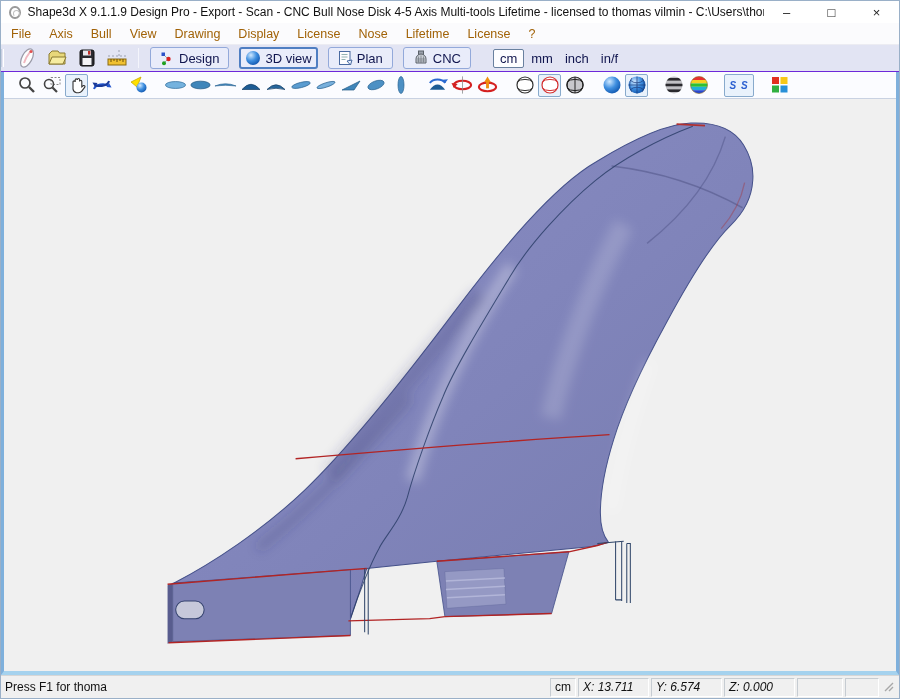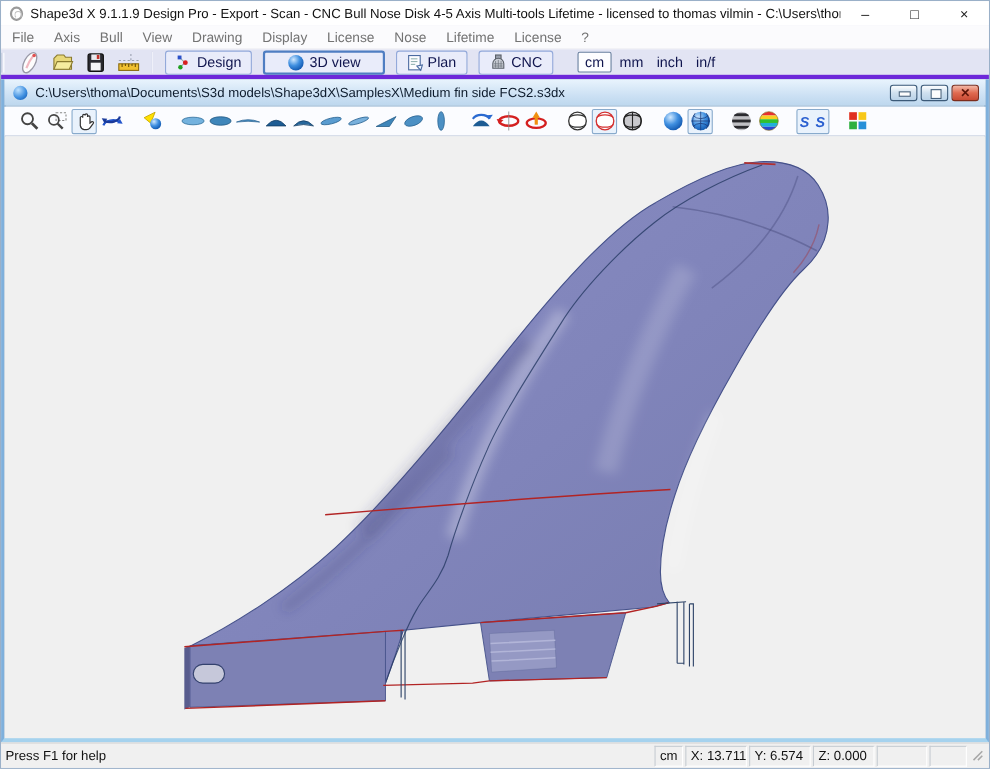--- a/index.html
+++ b/index.html
@@ -21,7 +21,7 @@
 
   
   .menubar { position:absolute; top:22px; left:0; right:0; height:22px; background:#fbfbfd;
-    display:flex; align-items:center; font-size:12.5px; color:#737373; border-bottom:1px solid #ececf2; }
+    display:flex; align-items:center; font-size:12.5px; color:#a16207; border-bottom:1px solid #ececf2; }
   .menu-item { padding:2px 9px; }
   .menu-item:first-child { margin-left:1px; }
 

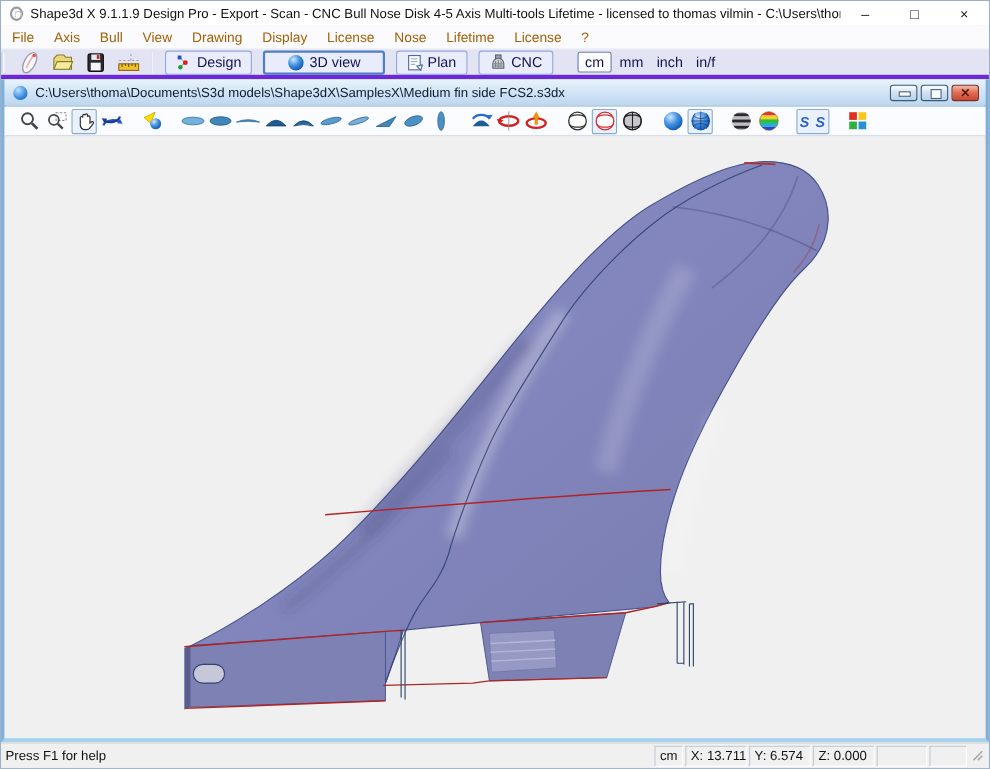--- a/index.html
+++ b/index.html
@@ -27,7 +27,7 @@
 
   
   .toolbar { position:absolute; top:44px; left:0; right:0; height:27px; background:#e2e4f3;
-    display:flex; align-items:center; border-bottom:4px solid #6d28d9; }
+    display:flex; align-items:center; border-bottom:1px solid #6d28d9; }
   .tb-icon { width:26px; height:22px; margin:0 2px; display:flex; align-items:center; justify-content:center; }
   .tb-sep { width:1px; height:20px; background:#b9bdd9; margin:0 6px; border-right:1px solid #f4f5fc; }
   .tb-btn { height:22px; display:flex; align-items:center; gap:4px; padding:0 9px; margin:0 5px;

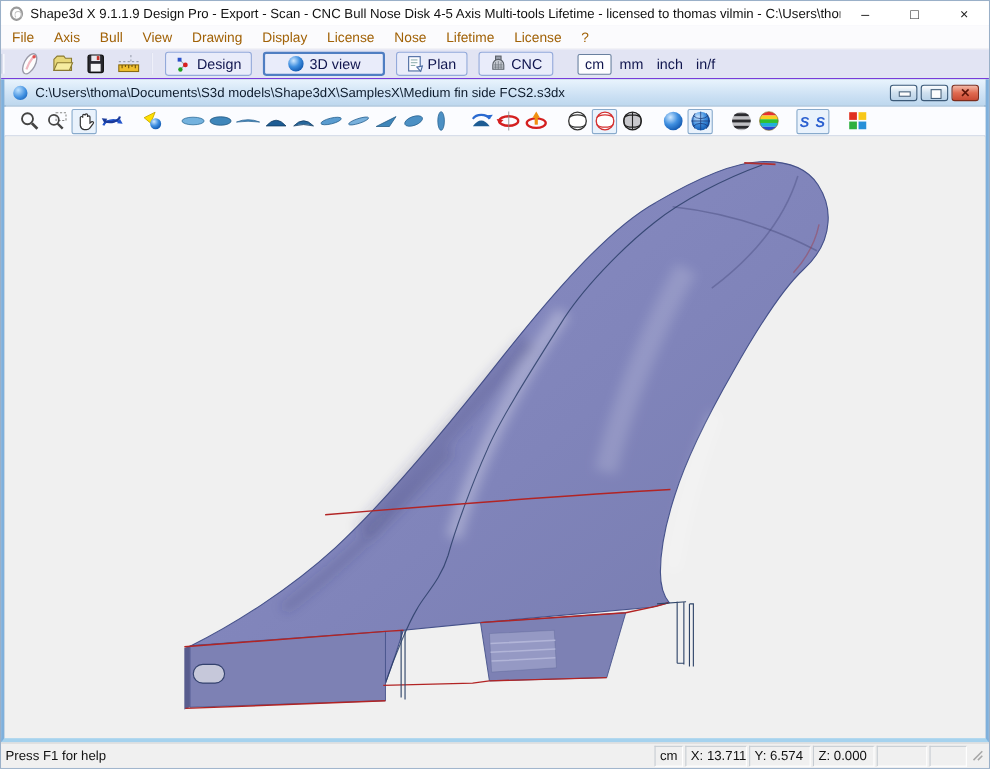--- a/index.html
+++ b/index.html
@@ -32,7 +32,7 @@
   .tb-sep { width:1px; height:20px; background:#b9bdd9; margin:0 6px; border-right:1px solid #f4f5fc; }
   .tb-btn { height:22px; display:flex; align-items:center; gap:4px; padding:0 9px; margin:0 5px;
     background:#e9ecfa; border:1px solid #93a9da; border-radius:3px; font-size:13px; color:#10154e; }
-  .tb-btn.active { border:2px solid #4f7ec2; padding:0 20px; }
+  .tb-btn.active { border:2px solid #4f7ec2; padding:0 4px; }
   .units { display:flex; align-items:center; margin-left:16px; font-size:13px; color:#10154e; }
   .unit-opt { padding:1px 5px; margin:0 1px; }
   .unit-opt.selected { background:#fdfdff; border:1px solid #69809f; border-radius:2px; padding:1px 6px; }

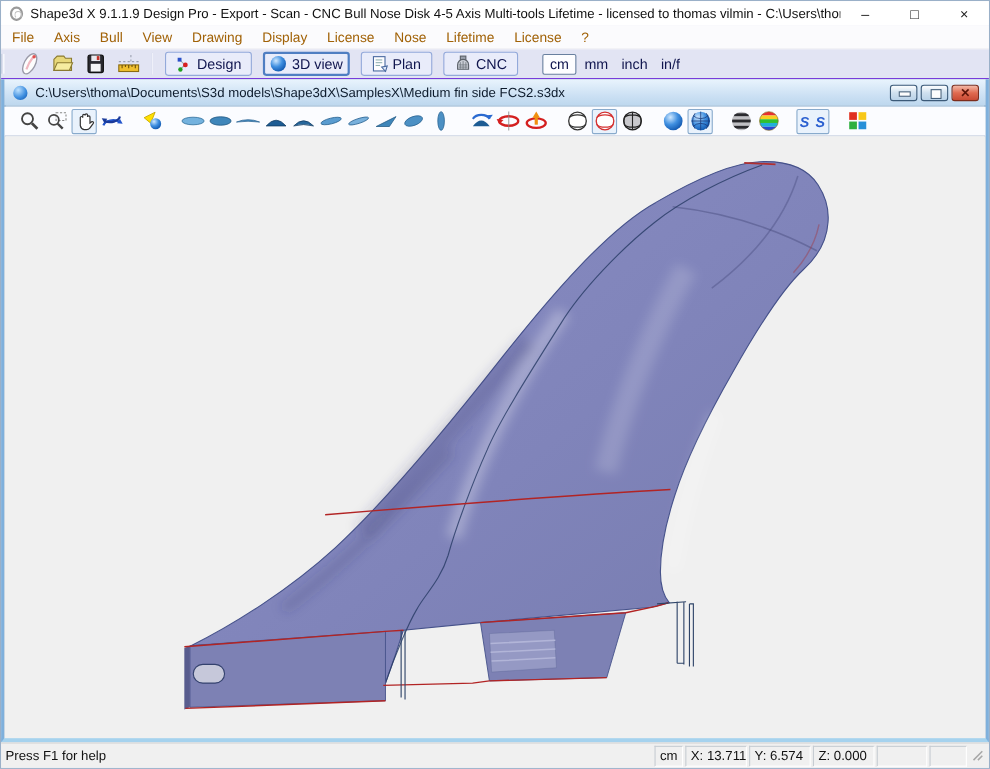--- a/index.html
+++ b/index.html
@@ -189,17 +189,6 @@
   </div>
 
   <div class="child">
-    <div class="child-titlebar">
-      <span class="doc-sphere"></span>
-      <span>C:\Users\thoma\Documents\S3d models\Shape3dX\SamplesX\Medium fin side FCS2.s3dx</span>
-      <div class="child-controls">
-        <span class="c-btn c-min"></span>
-        <span class="c-btn c-restore"></span>
-        <span class="c-btn close">
-            <span class="c-close-x">✕</span>
-          </span>
-      </div>
-    </div>
 
     <div class="view-toolbar">
       <span class="vt-icon">

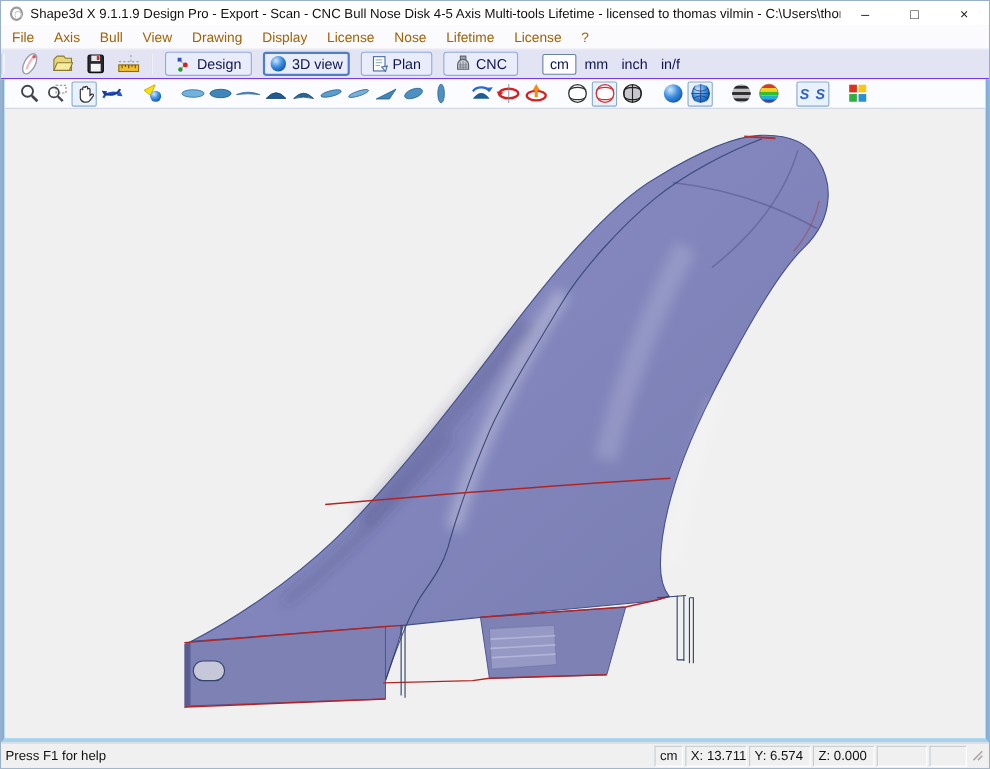--- a/index.html
+++ b/index.html
@@ -63,7 +63,7 @@
   .vt-icon { width:23px; height:23px; display:flex; align-items:center; justify-content:center; margin:0 1px; }
   .vt-icon.sel { border:1px solid #88aacc; background:#e9f2fc; border-radius:2px; }
   .vt-gap { width:12px; }
-  .sym-label { font-size:13px; font-style:italic; font-weight:bold; color:#2a5fd0; letter-spacing:1px; }
+  .sym-label { font-size:10px; font-style:italic; font-weight:bold; color:#2a5fd0; letter-spacing:1px; }
 
   
   .viewport { flex:1; position:relative; background:#f0f0f0; overflow:hidden; }

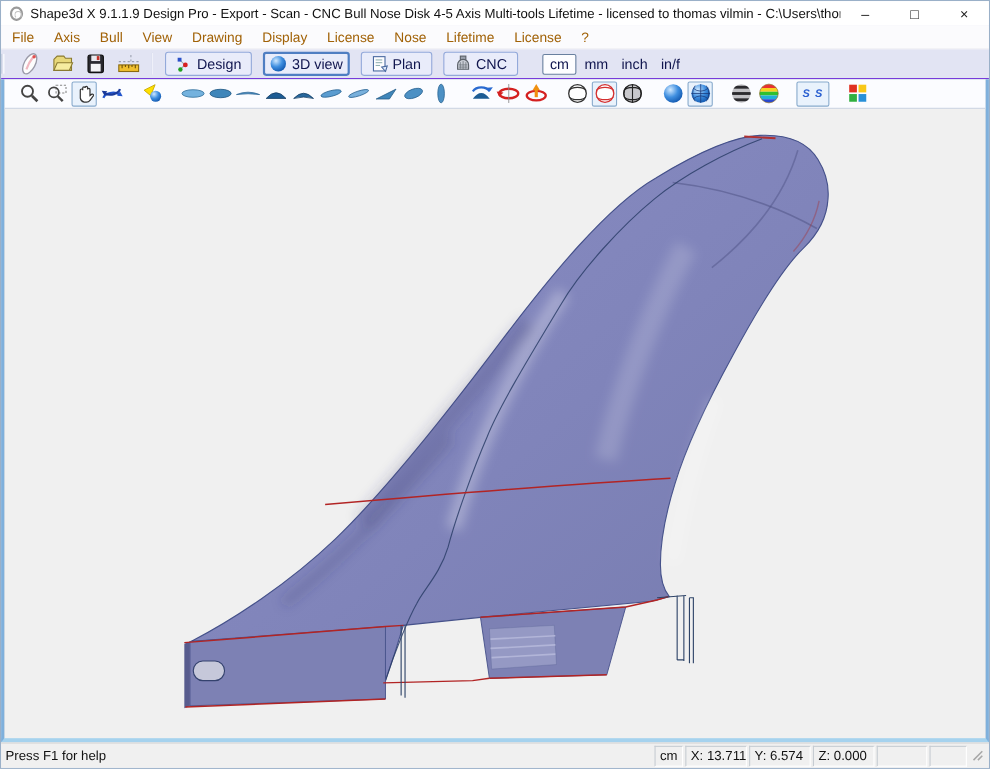--- a/index.html
+++ b/index.html
@@ -447,7 +447,7 @@
   </div>
 
   <div class="statusbar">
-    <span class="sb-help">Press F1 for help</span>
+    <span class="sb-help">Press F1 for thoma</span>
     <div class="sb-cells">
       <span class="sb-cell unit">cm</span>
       <span class="sb-cell coord">X: 13.711</span>

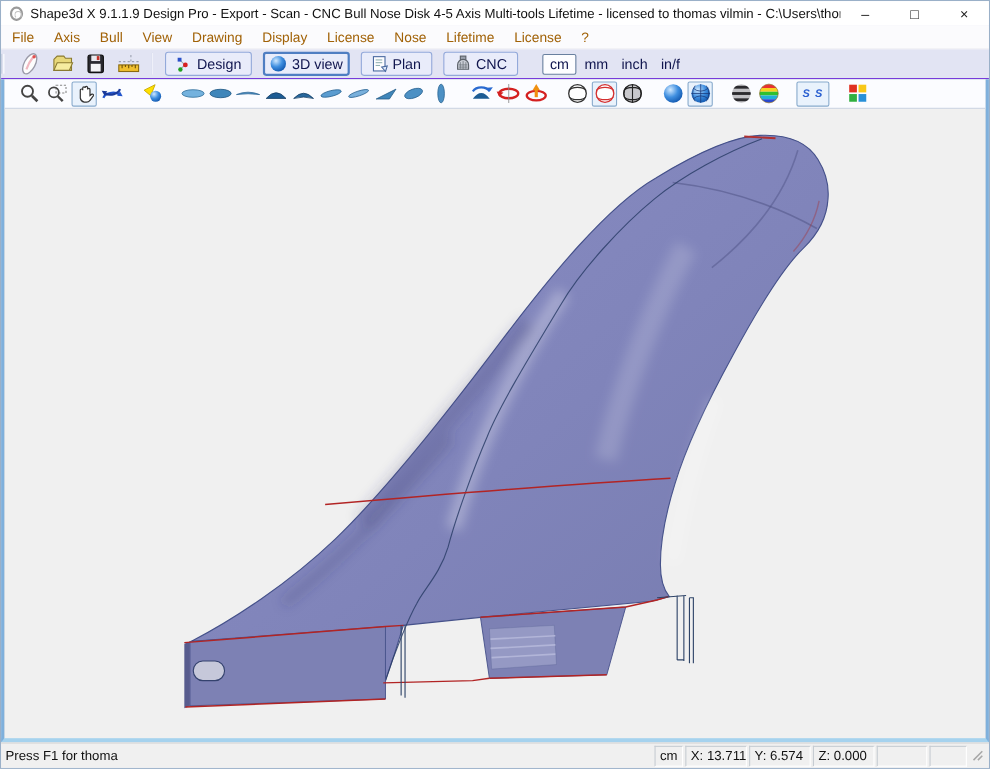--- a/index.html
+++ b/index.html
@@ -77,7 +77,7 @@
   .sb-cell { height:19px; border:1px solid #c6ccd2; border-right-color:#ffffff; border-bottom-color:#ffffff;
     margin-left:2px; padding:1px 4px 0 4px; background:#f0f0f0; white-space:nowrap; }
   .sb-cell.unit { width:26px; }
-  .sb-cell.coord { width:56px; }
+  .sb-cell.coord { width:71px;font-style:italic; }
   .sb-cell.empty1 { width:46px; }
   .sb-cell.empty2 { width:34px; }
   .sb-grip { width:16px; height:16px; margin-left:2px; }

